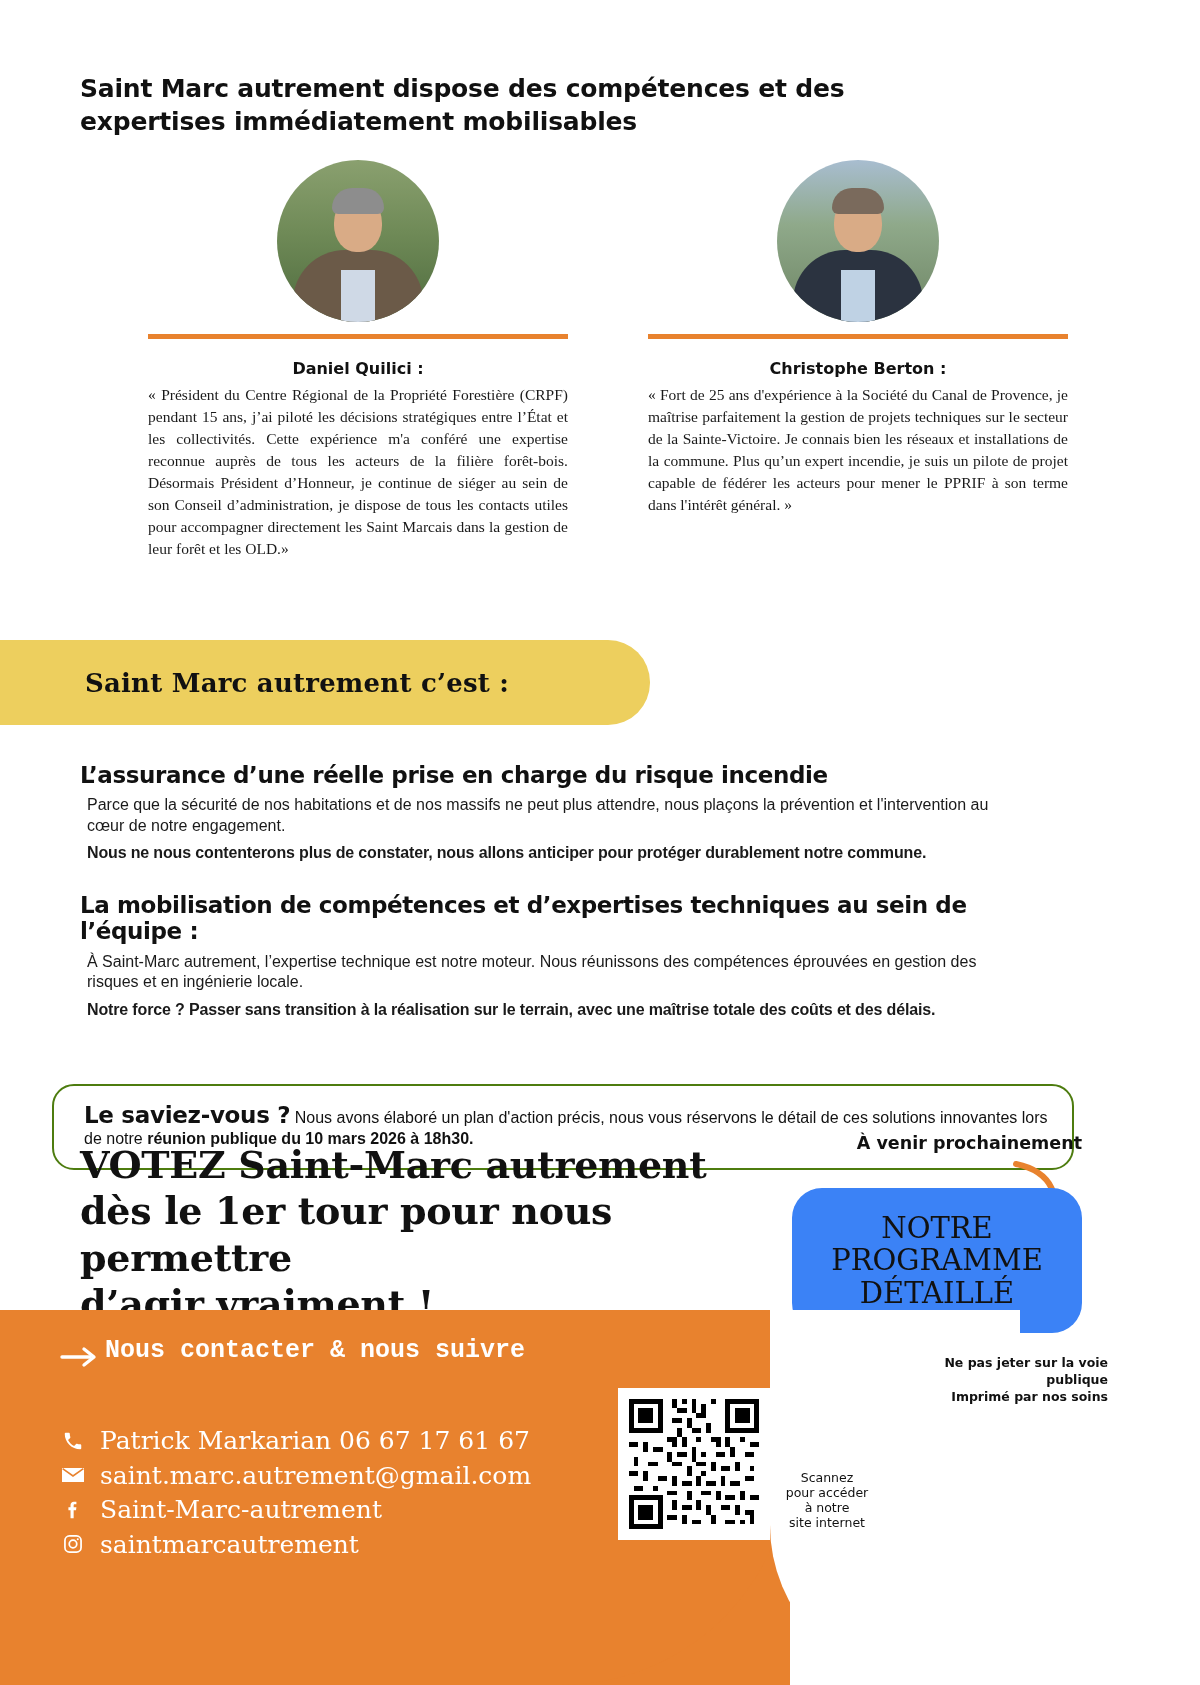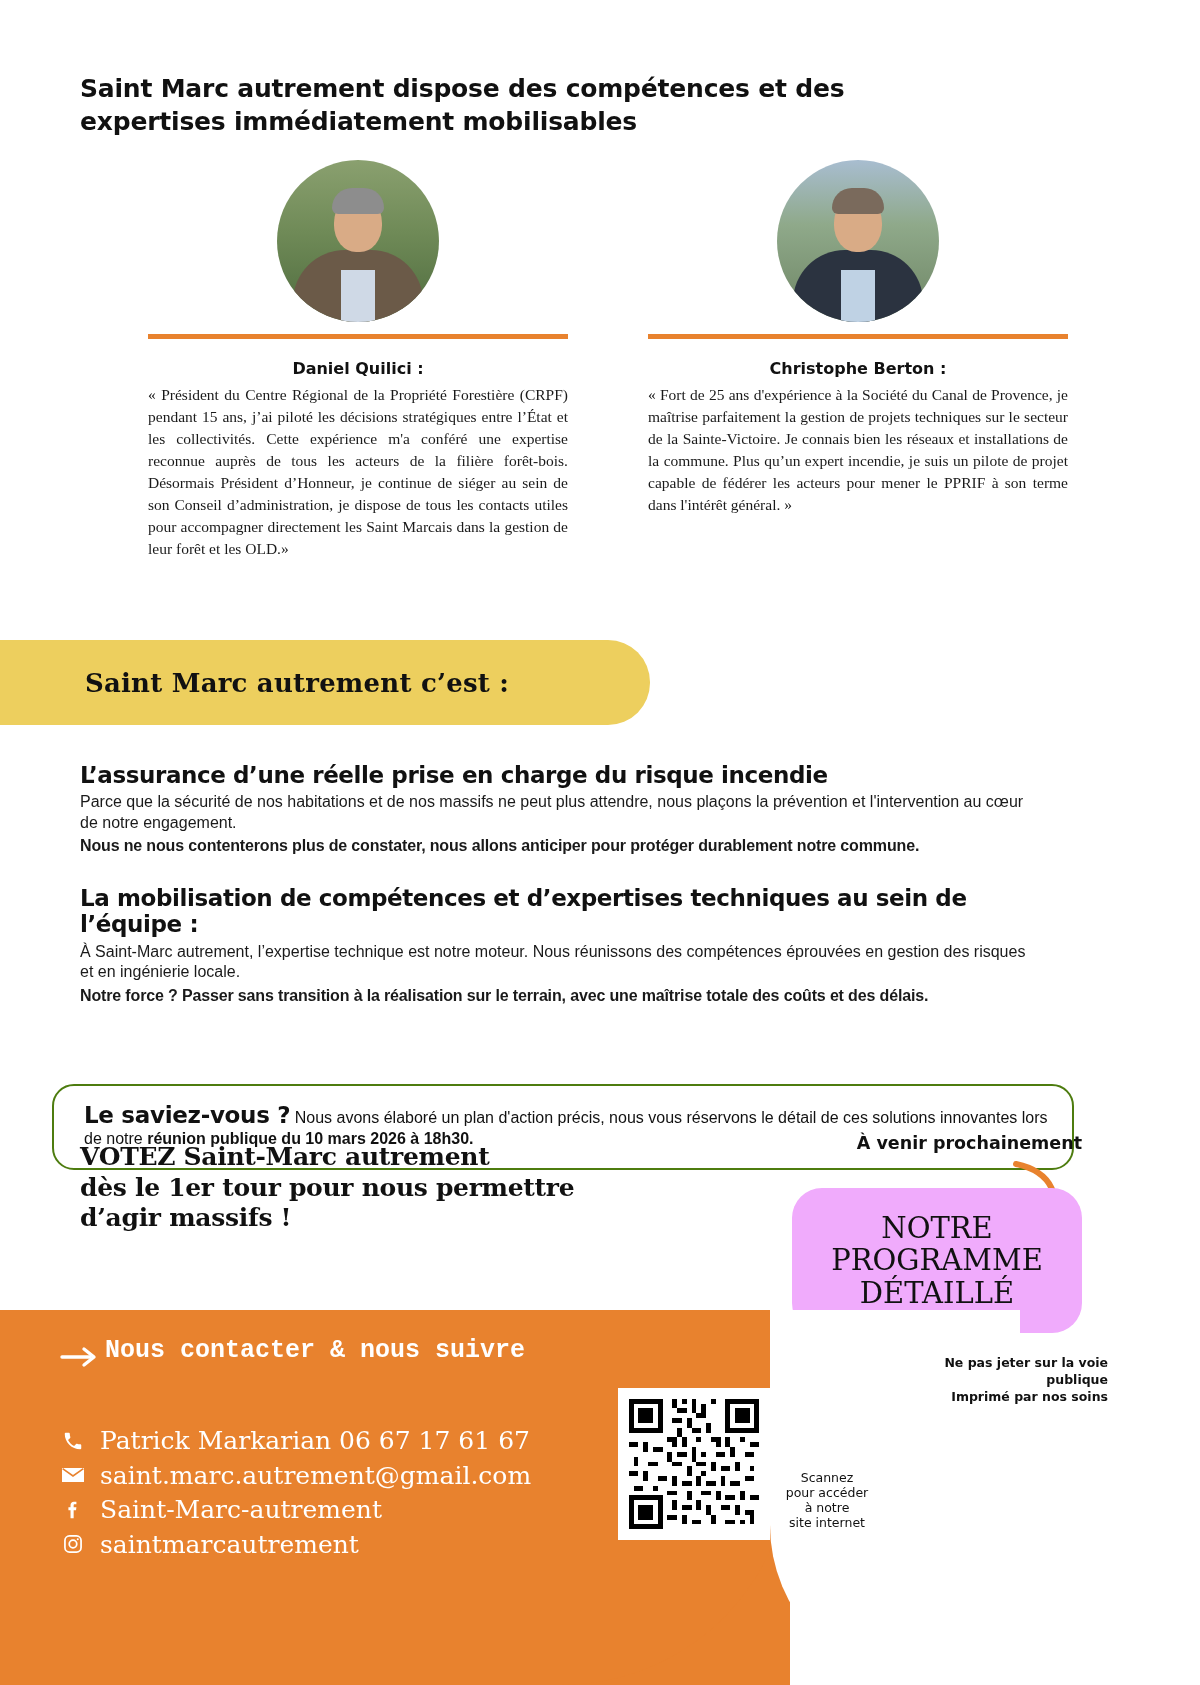--- a/index.html
+++ b/index.html
@@ -67,7 +67,7 @@
     font-family:"DejaVu Sans", sans-serif;font-weight:bold;
     font-size:23px;line-height:1.15;letter-spacing:-0.4px;color:#111;
   }
-  .blk p{margin:0;font-size:16px;line-height:1.28;color:#1a1a1a;}
+  .blk p{margin:7px;font-size:16px;line-height:1.28;color:#1a1a1a;}
   .blk p.strong{font-weight:bold;margin-top:3px;letter-spacing:-0.15px;}
 
   

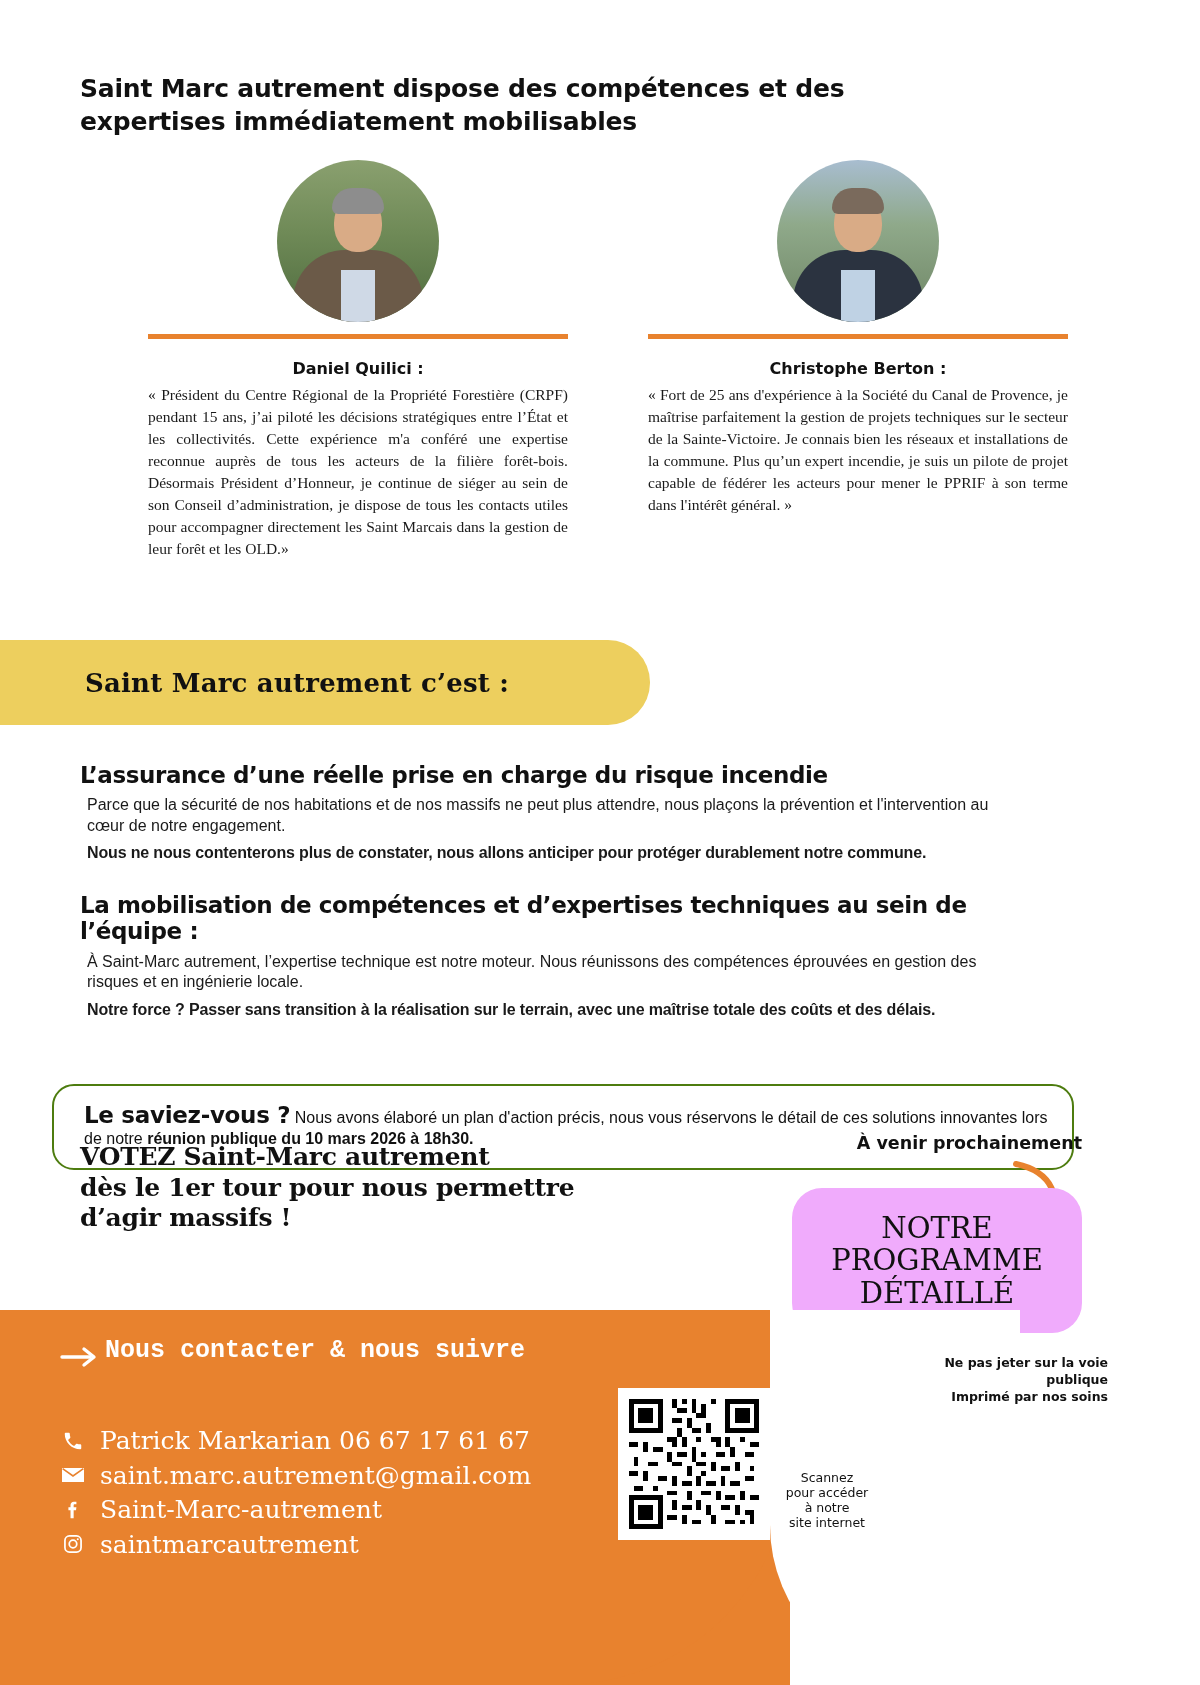--- a/index.html
+++ b/index.html
@@ -86,7 +86,7 @@
   .votez{
     position:absolute;left:80px;top:1142px;width:720px;
     font-family:"DejaVu Serif", serif;font-weight:bold;
-    font-size:25px;line-height:1.22;color:#111;letter-spacing:-0.3px;
+    font-size:38px;line-height:1.22;color:#111;letter-spacing:-0.3px;
   }
 
   

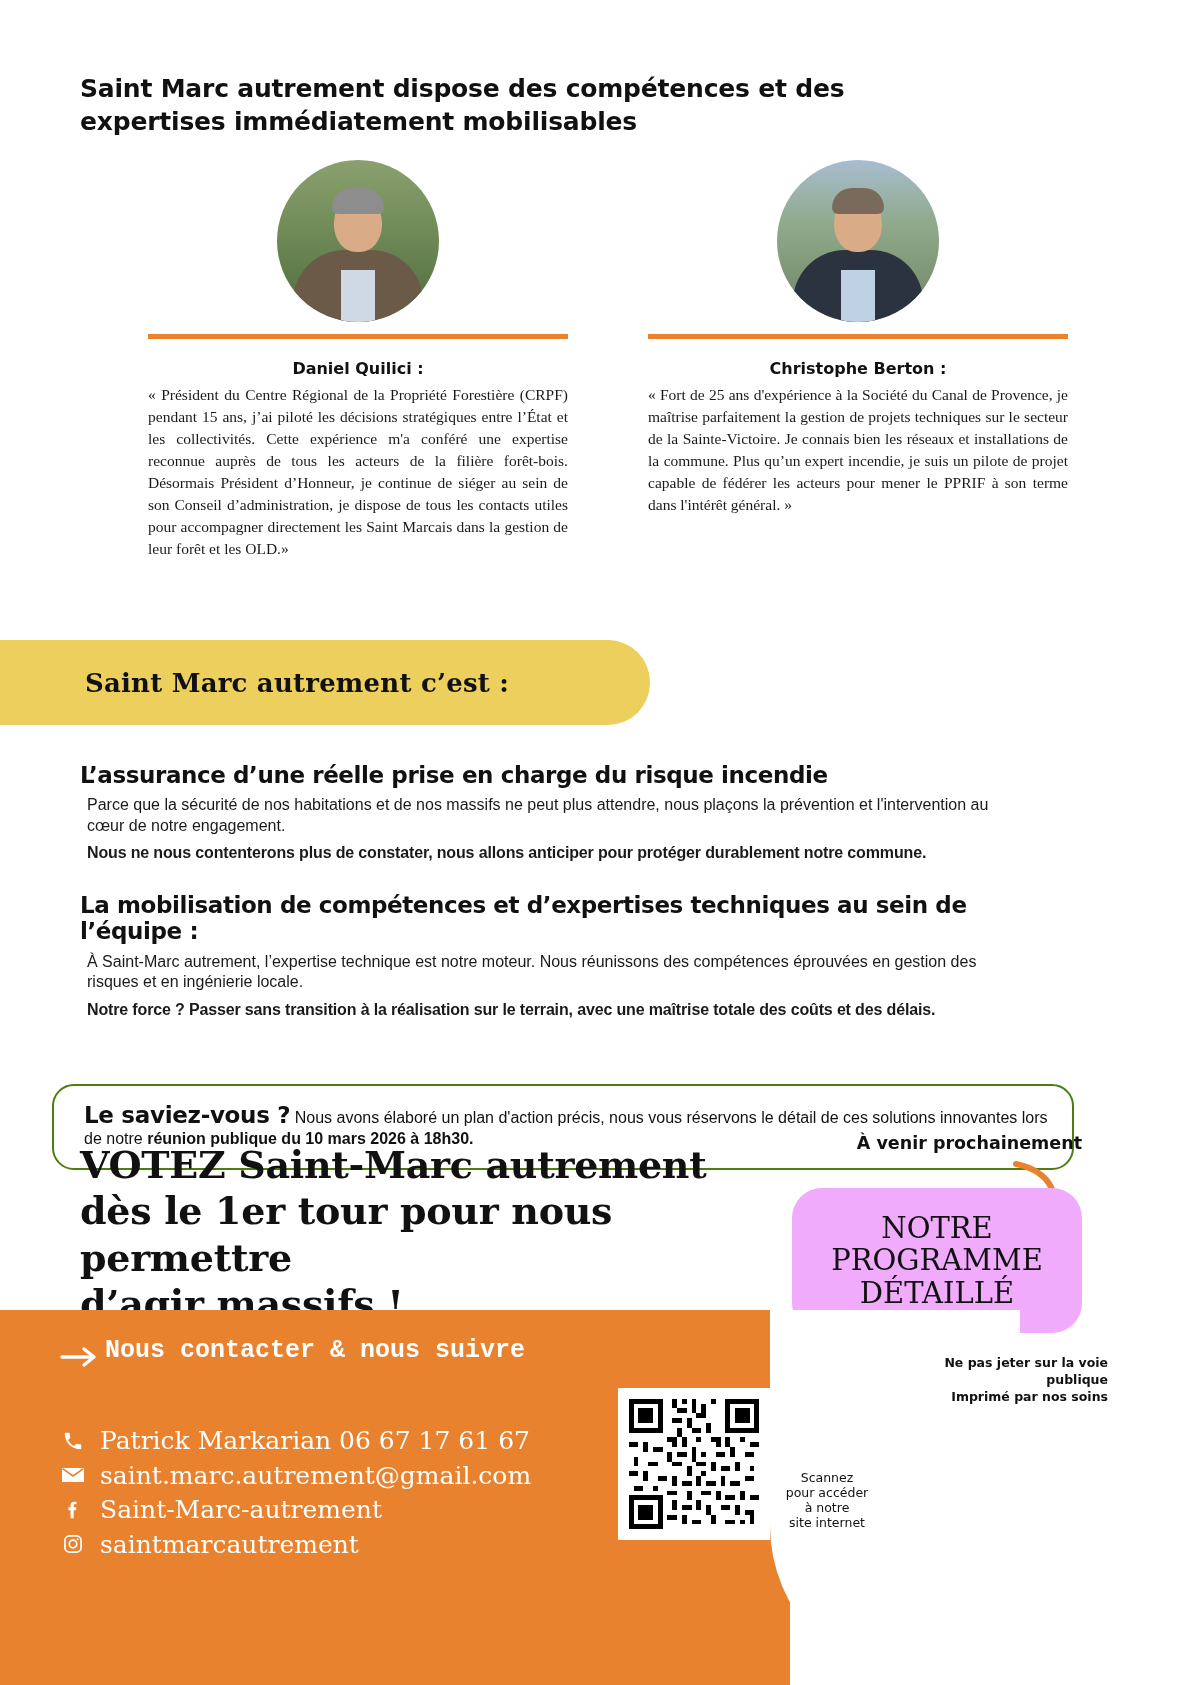--- a/index.html
+++ b/index.html
@@ -98,7 +98,7 @@
   .arrow-svg{position:absolute;left:1010px;top:1158px;}
   .prog-badge{
     position:absolute;left:792px;top:1188px;width:290px;height:145px;
-    background:#f0abfc;border-radius:30px;
+    background:#3b82f6;border-radius:30px;
     display:flex;align-items:center;justify-content:center;
   }
   .prog-badge .ptxt{

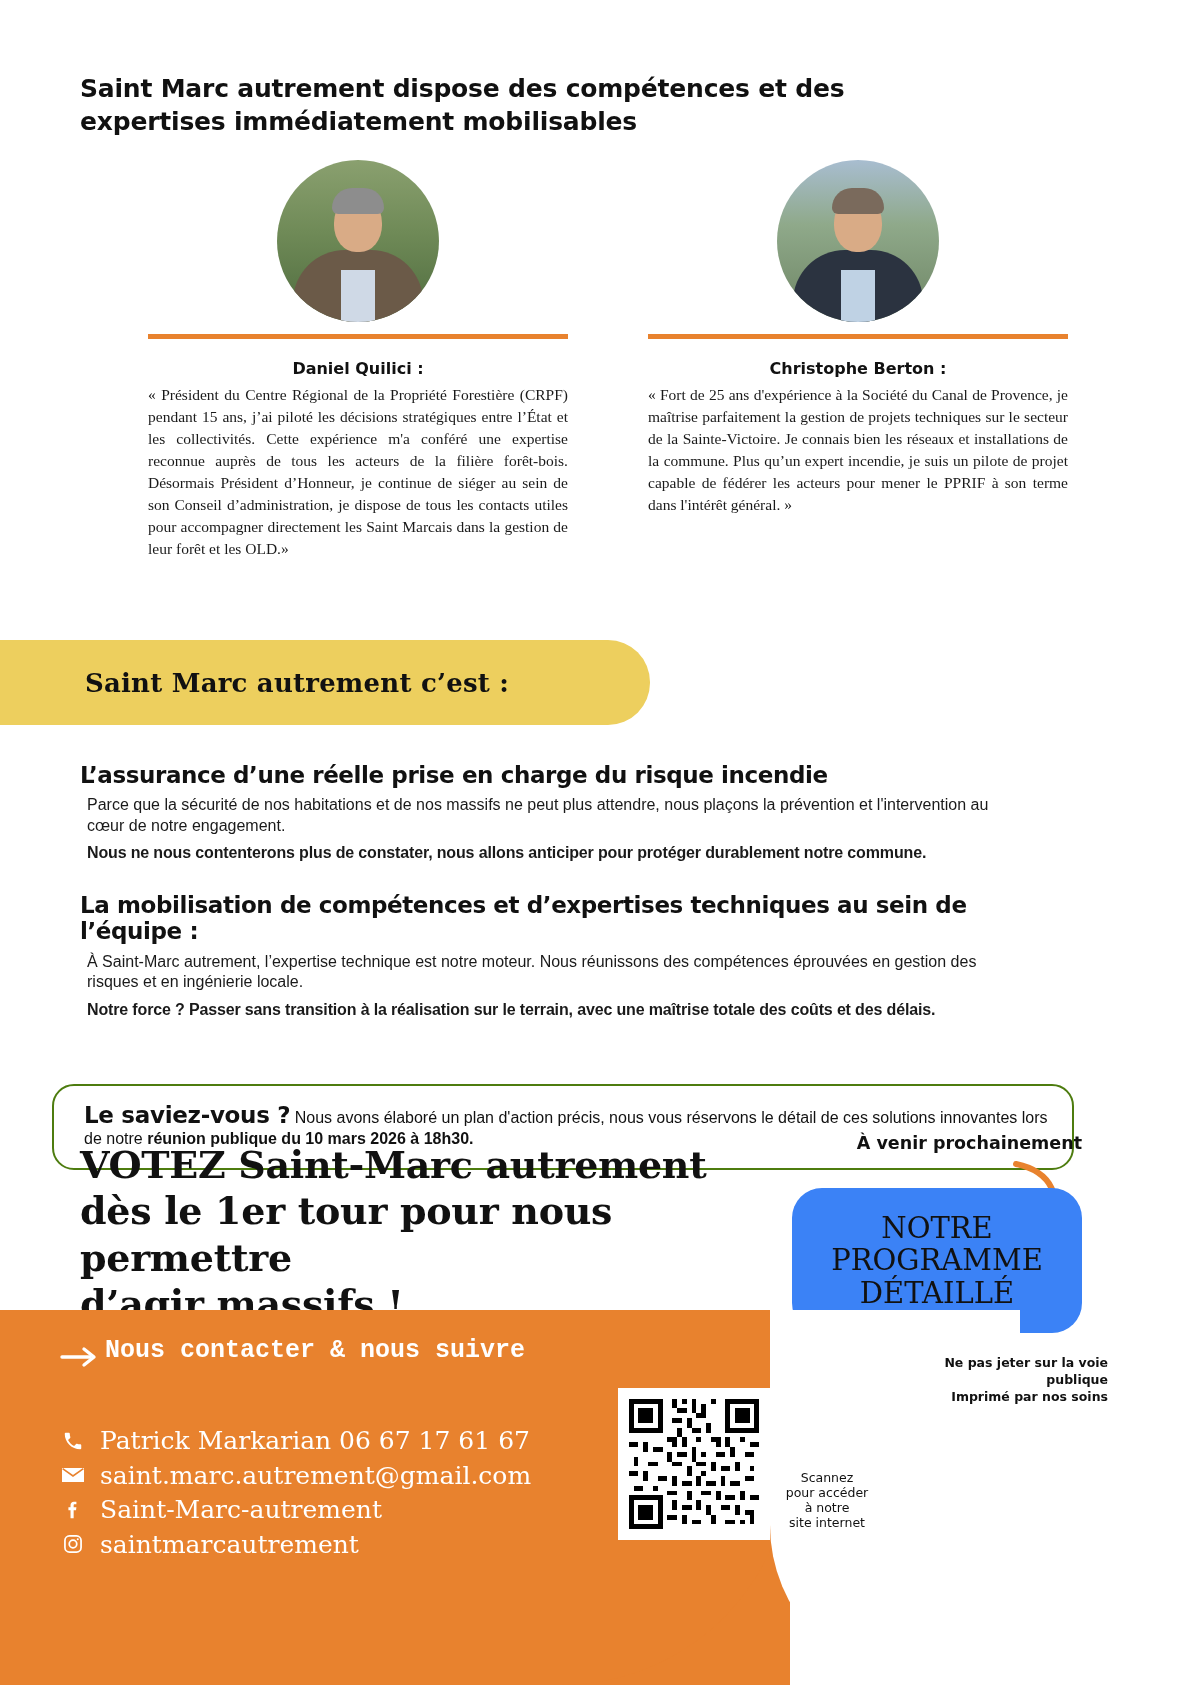--- a/index.html
+++ b/index.html
@@ -208,7 +208,7 @@
   <div class="votez">
     <div>VOTEZ Saint-Marc autrement</div>
     <div>dès le 1er tour pour nous permettre</div>
-    <div>d’agir massifs !</div>
+    <div>d’agir vraiment !</div>
   </div>
 
   <div class="soon">À venir prochainement</div>

